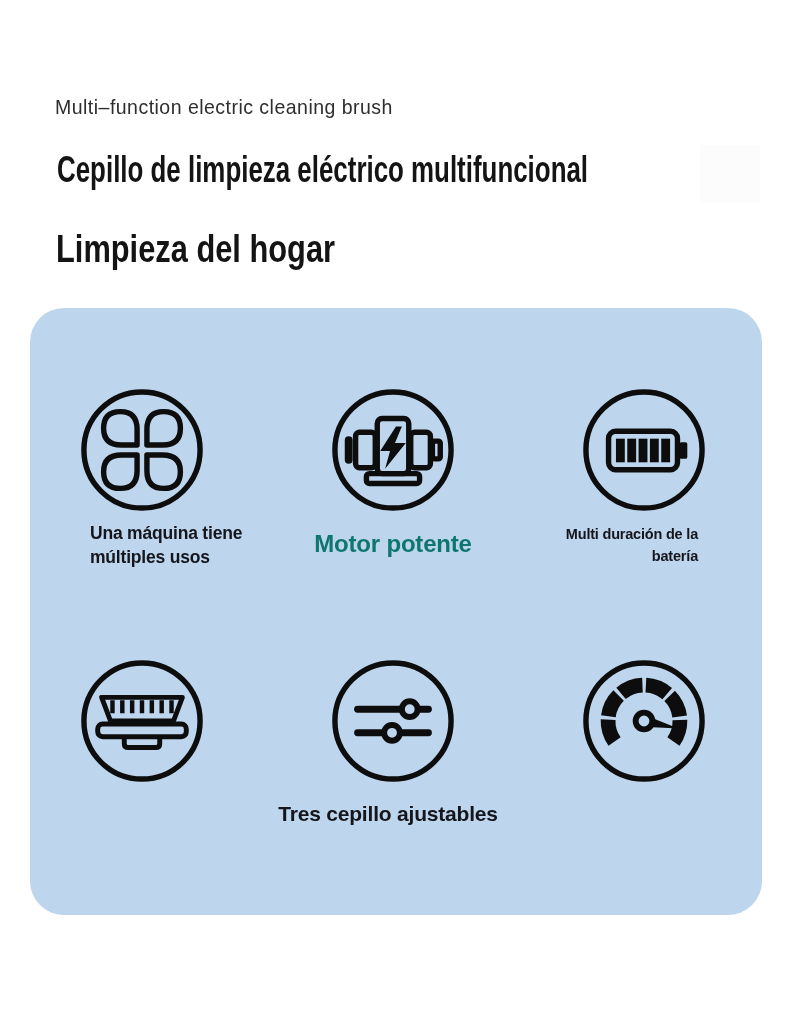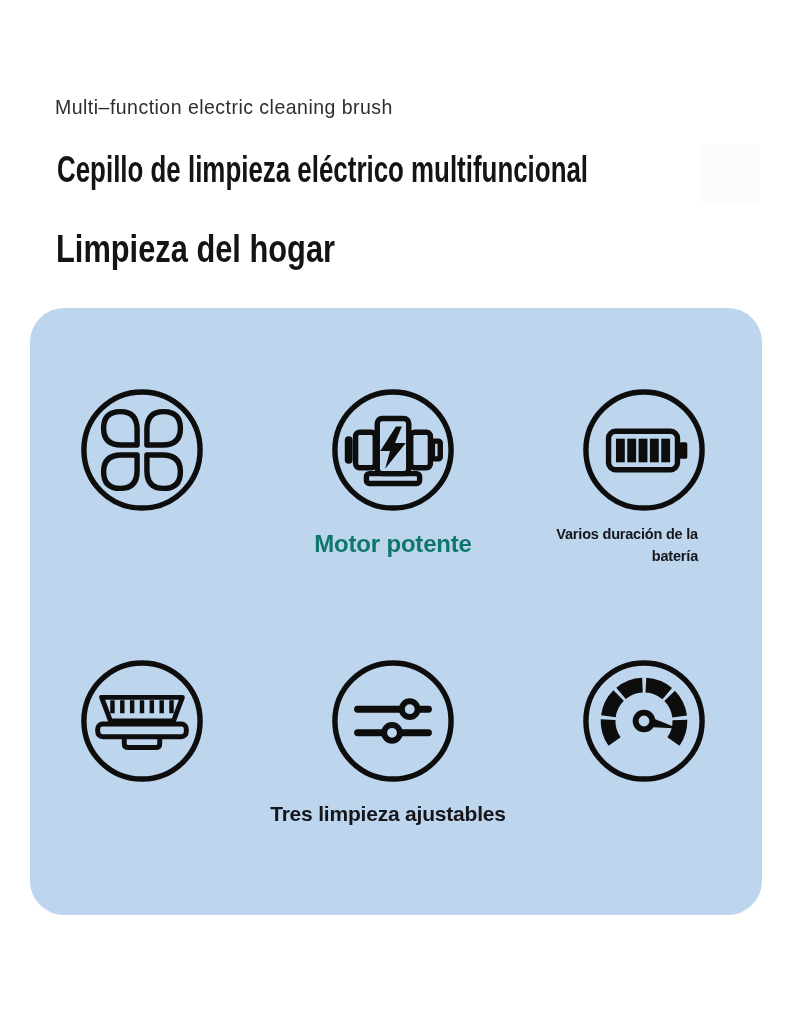--- a/index.html
+++ b/index.html
@@ -60,6 +60,8 @@
       <path d="M59 59 L59 43 Q59 25 42 25 Q25 25 25 42 Q25 59 43 59 Z" transform="translate(128 128) scale(-1 -1)"></path>
     </g>
   </svg>
+  <div class="f-label fl-1">Una máquina tiene
+múltiples usos</div>
 
   <svg class="feature-icon fi-2" viewBox="0 0 128 128">
     <circle cx="64" cy="64" r="59" fill="none" stroke="#0d0d0d" stroke-width="5.5"></circle>

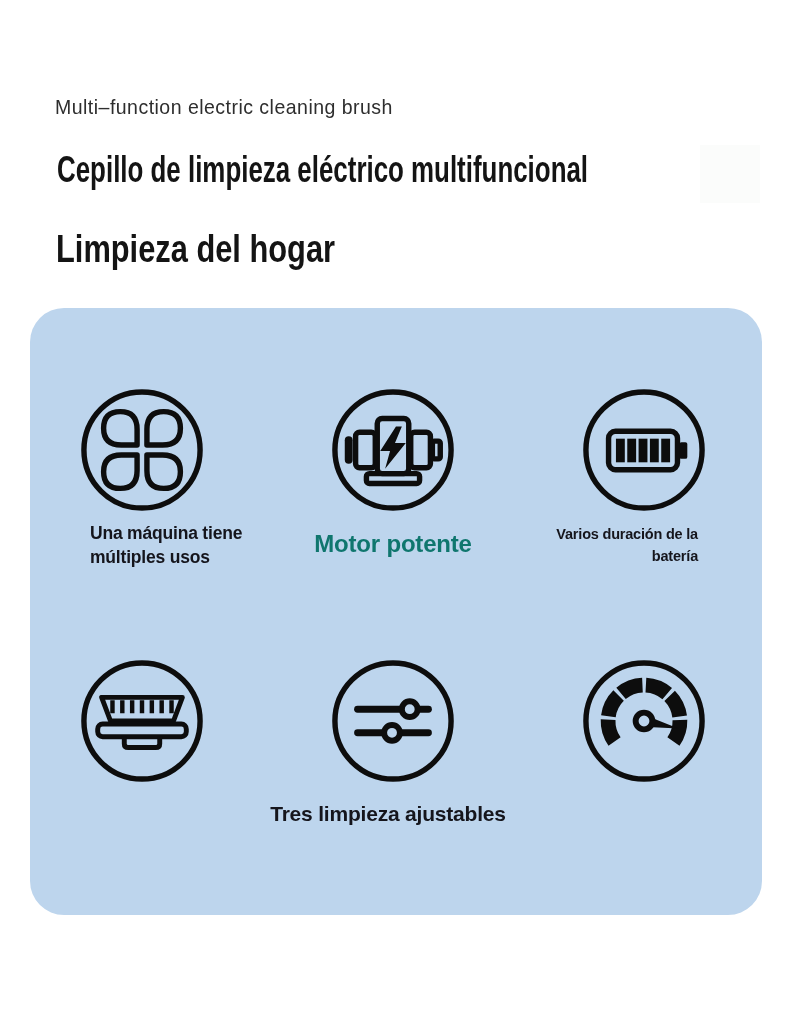--- a/index.html
+++ b/index.html
@@ -89,7 +89,7 @@
       <rect x="81.5" y="52.5" width="9" height="24"></rect>
     </g>
   </svg>
-  <div class="f-label fl-3">Varios duración de la
+  <div class="f-label fl-3">Multi duración de la
 batería</div>
 
   <svg class="feature-icon fi-4" viewBox="0 0 128 128">

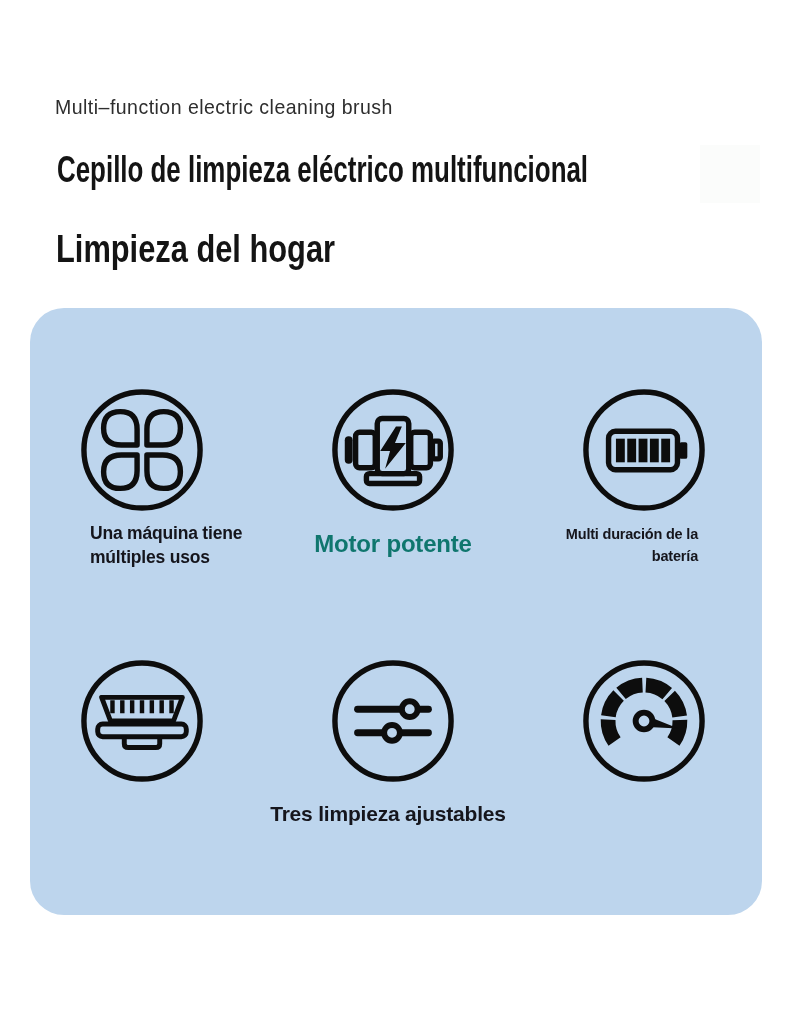--- a/index.html
+++ b/index.html
@@ -111,7 +111,7 @@
     <circle cx="81" cy="52" r="8" fill="#bdd5ed" stroke="#0d0d0d" stroke-width="6"></circle>
     <circle cx="63" cy="76" r="8" fill="#bdd5ed" stroke="#0d0d0d" stroke-width="6"></circle>
   </svg>
-  <div class="f-label fl-5">Tres limpieza ajustables</div>
+  <div class="f-label fl-5">Tres cepillo ajustables</div>
 
   <svg class="feature-icon fi-6" viewBox="0 0 128 128">
     <circle cx="64" cy="64" r="59" fill="none" stroke="#0d0d0d" stroke-width="5.5"></circle>

